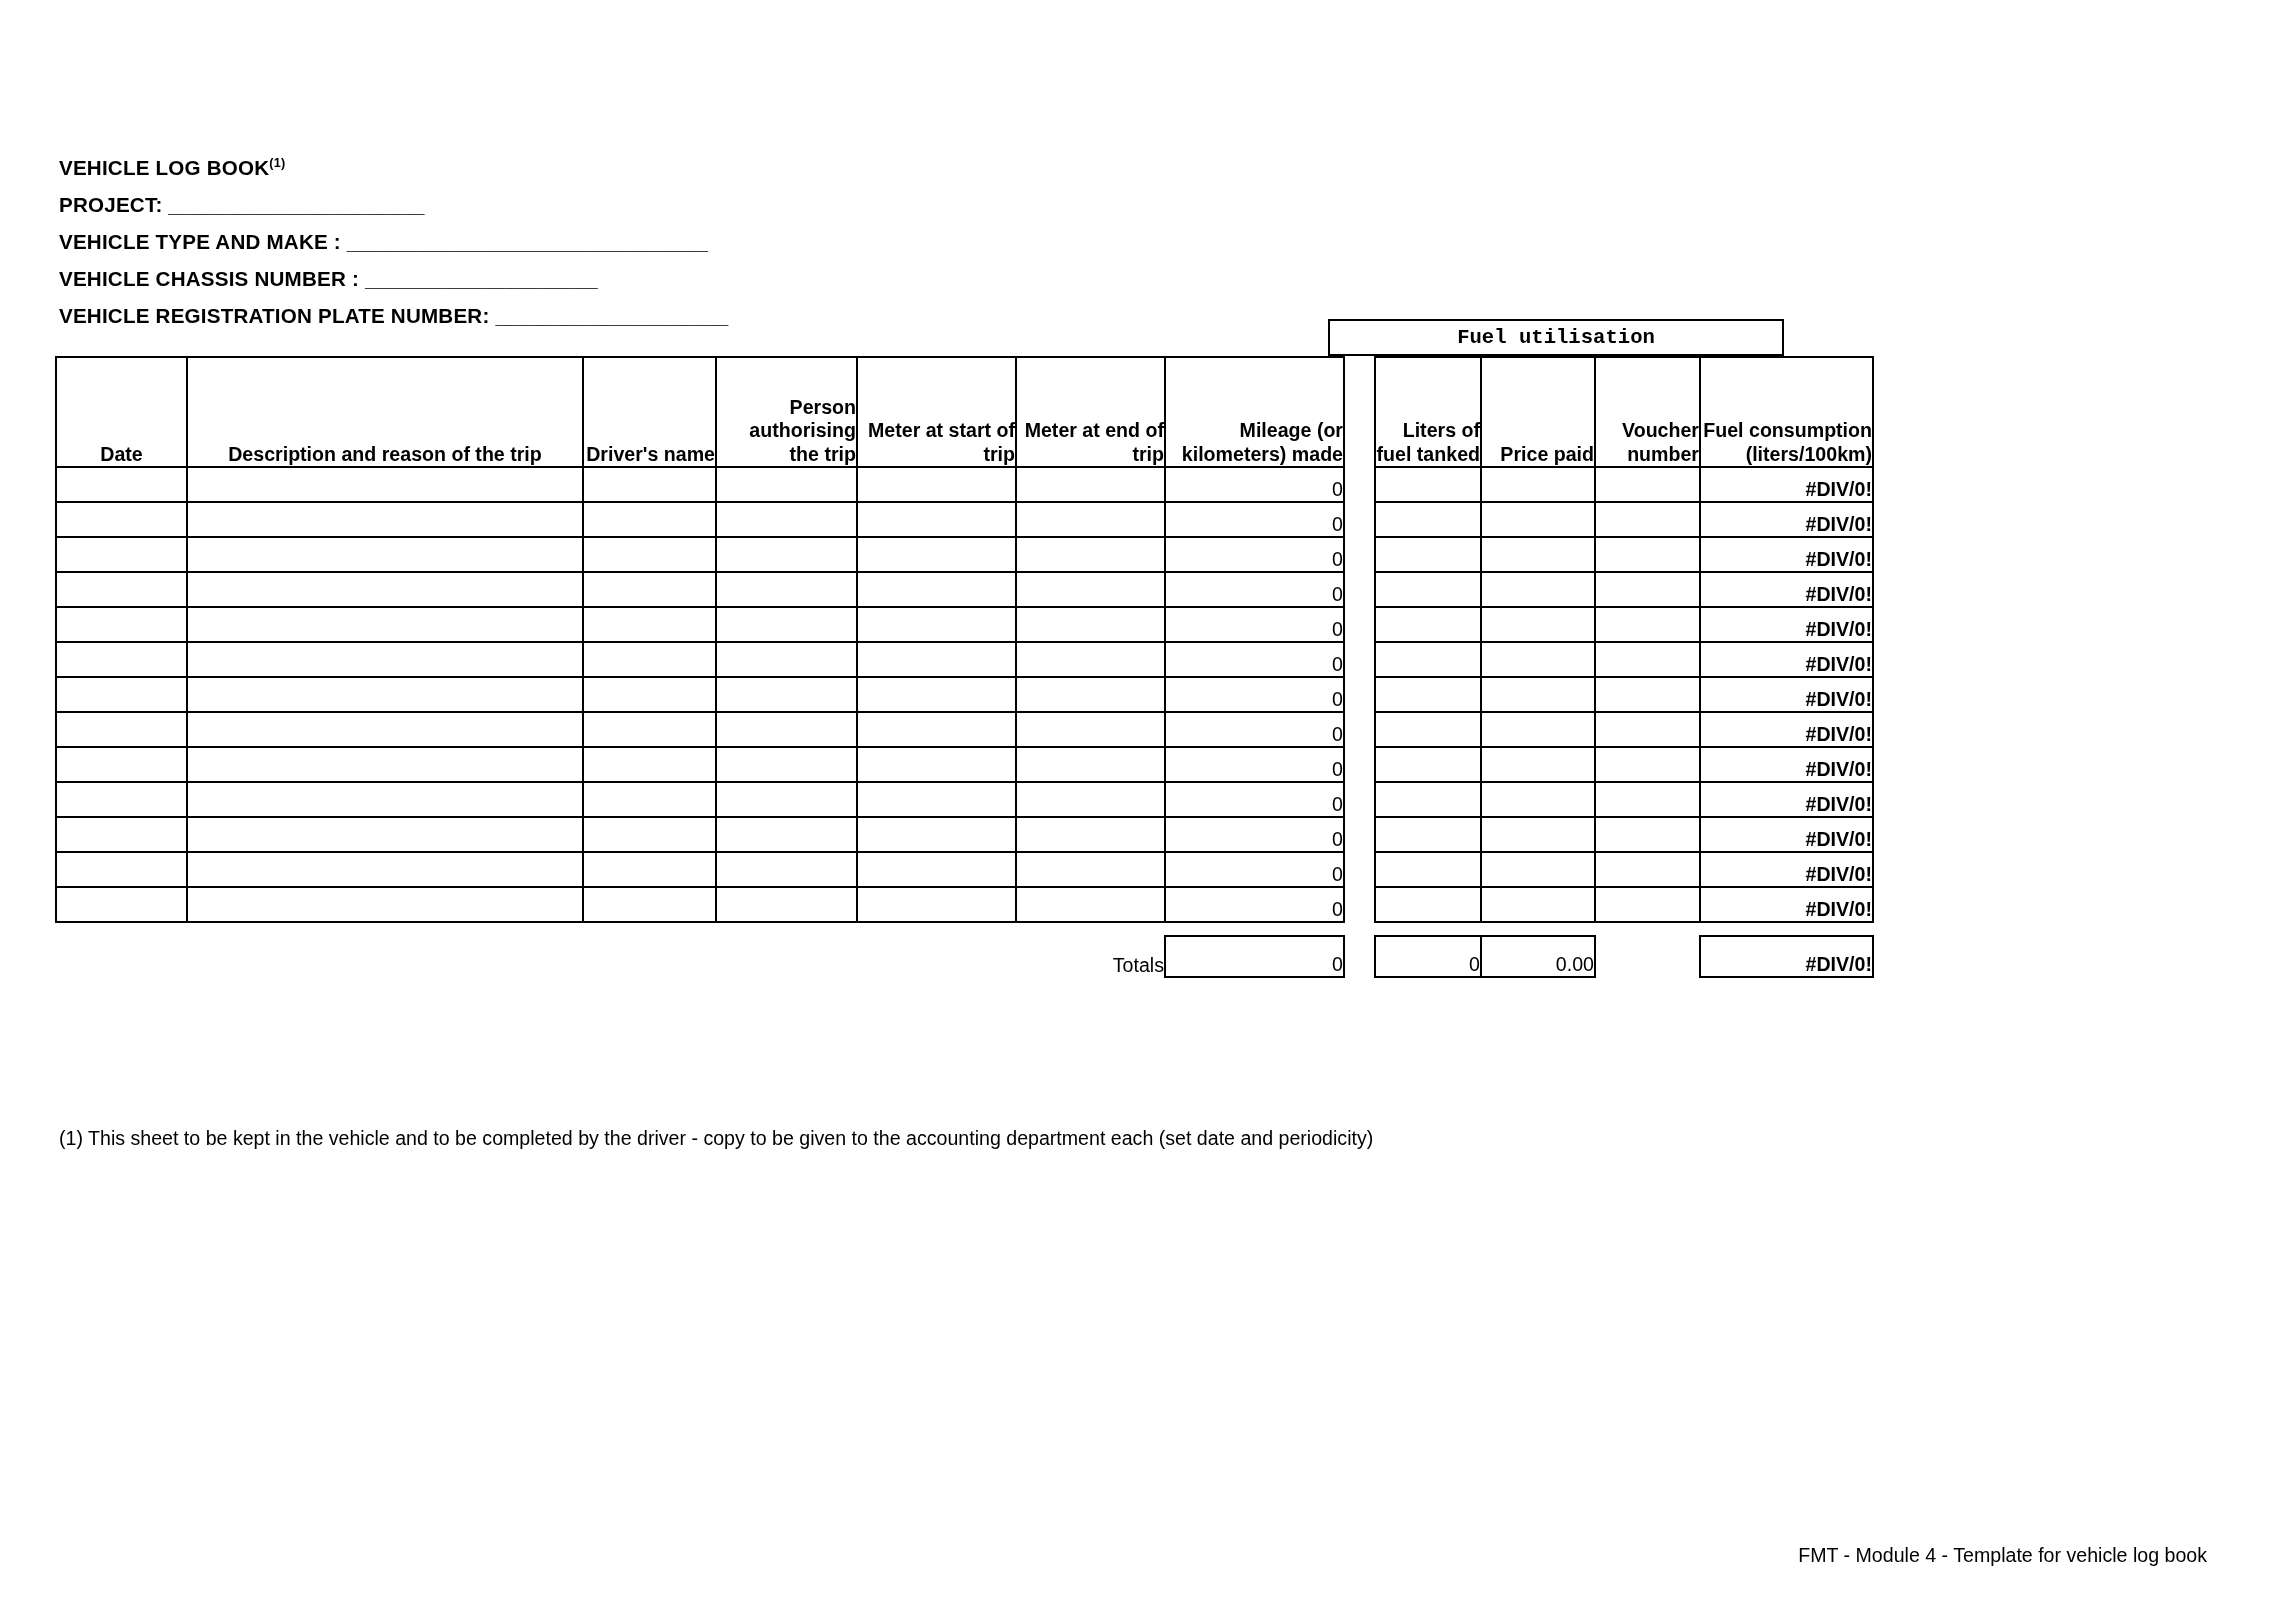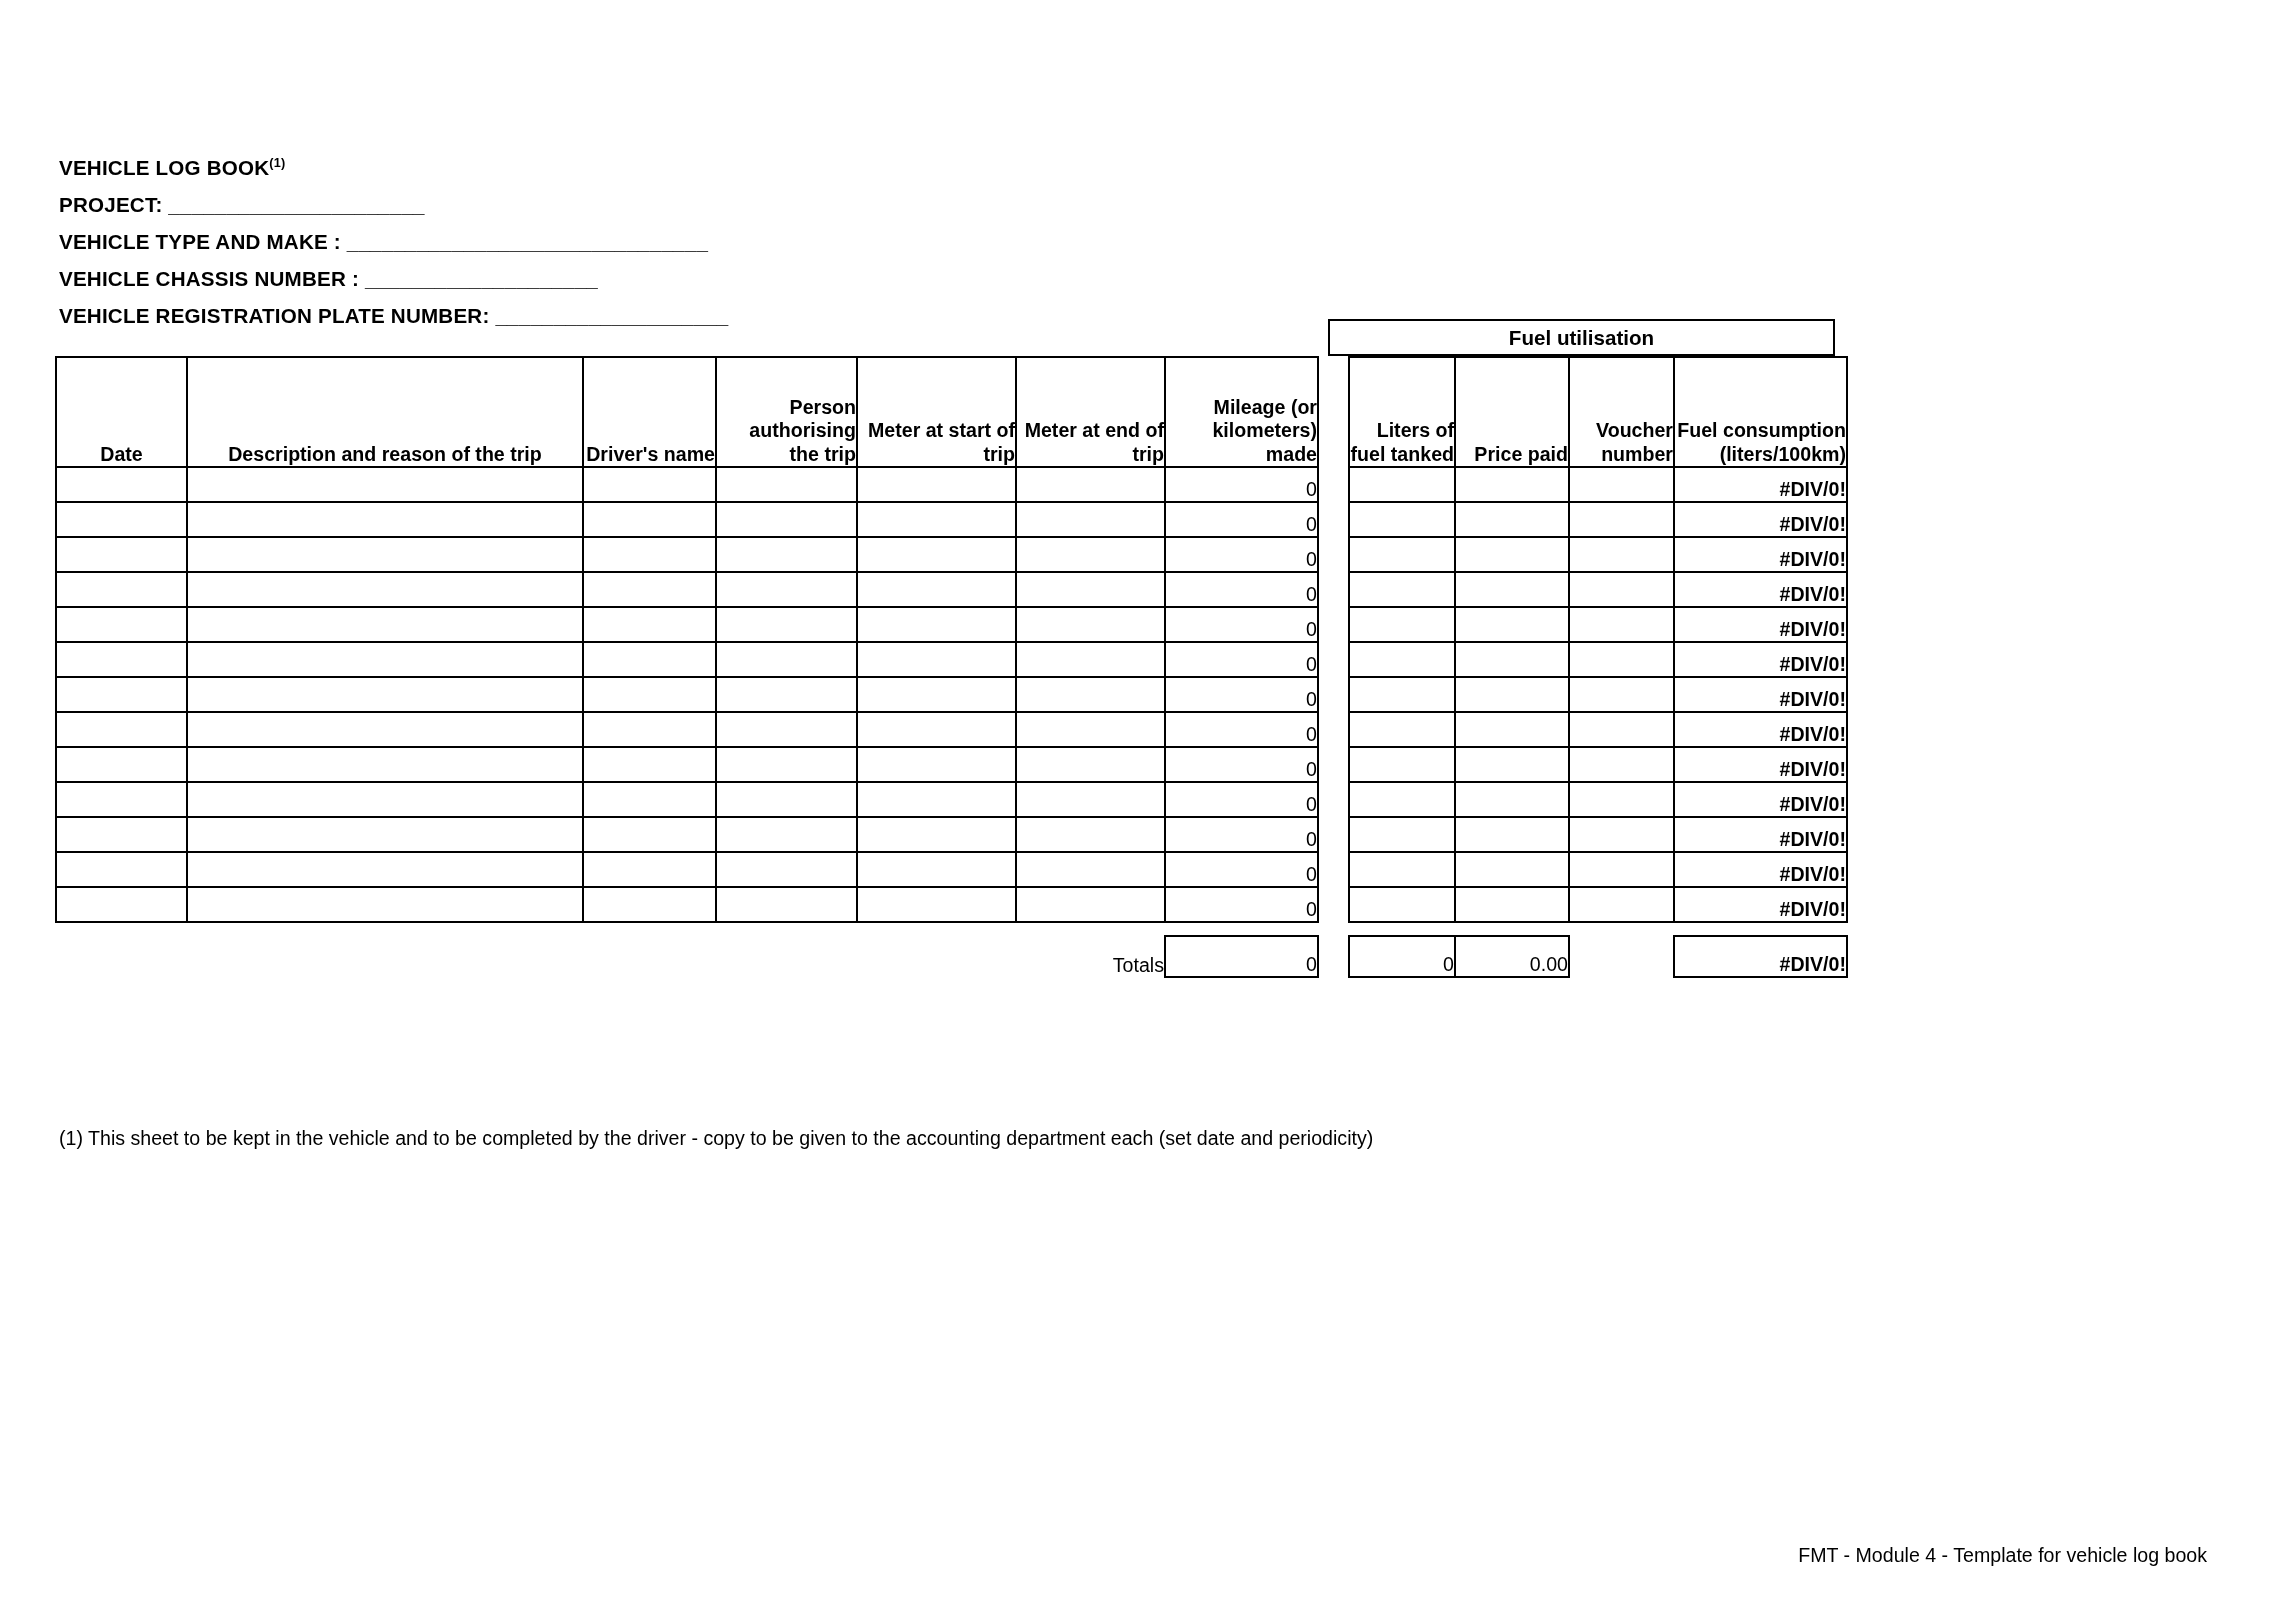--- a/index.html
+++ b/index.html
@@ -46,7 +46,7 @@
     position: absolute;
     left: 1328px;
     top: 319px;
-    width: 507px;
+    width: 456px;
     height: 37px;
     border: 2px solid #000;
     box-sizing: border-box;
@@ -55,6 +55,7 @@
     justify-content: center;
     font-size: 20.6px;
     font-weight: bold;
+    font-family: Liberation Mono, monospace;
   }
 
   

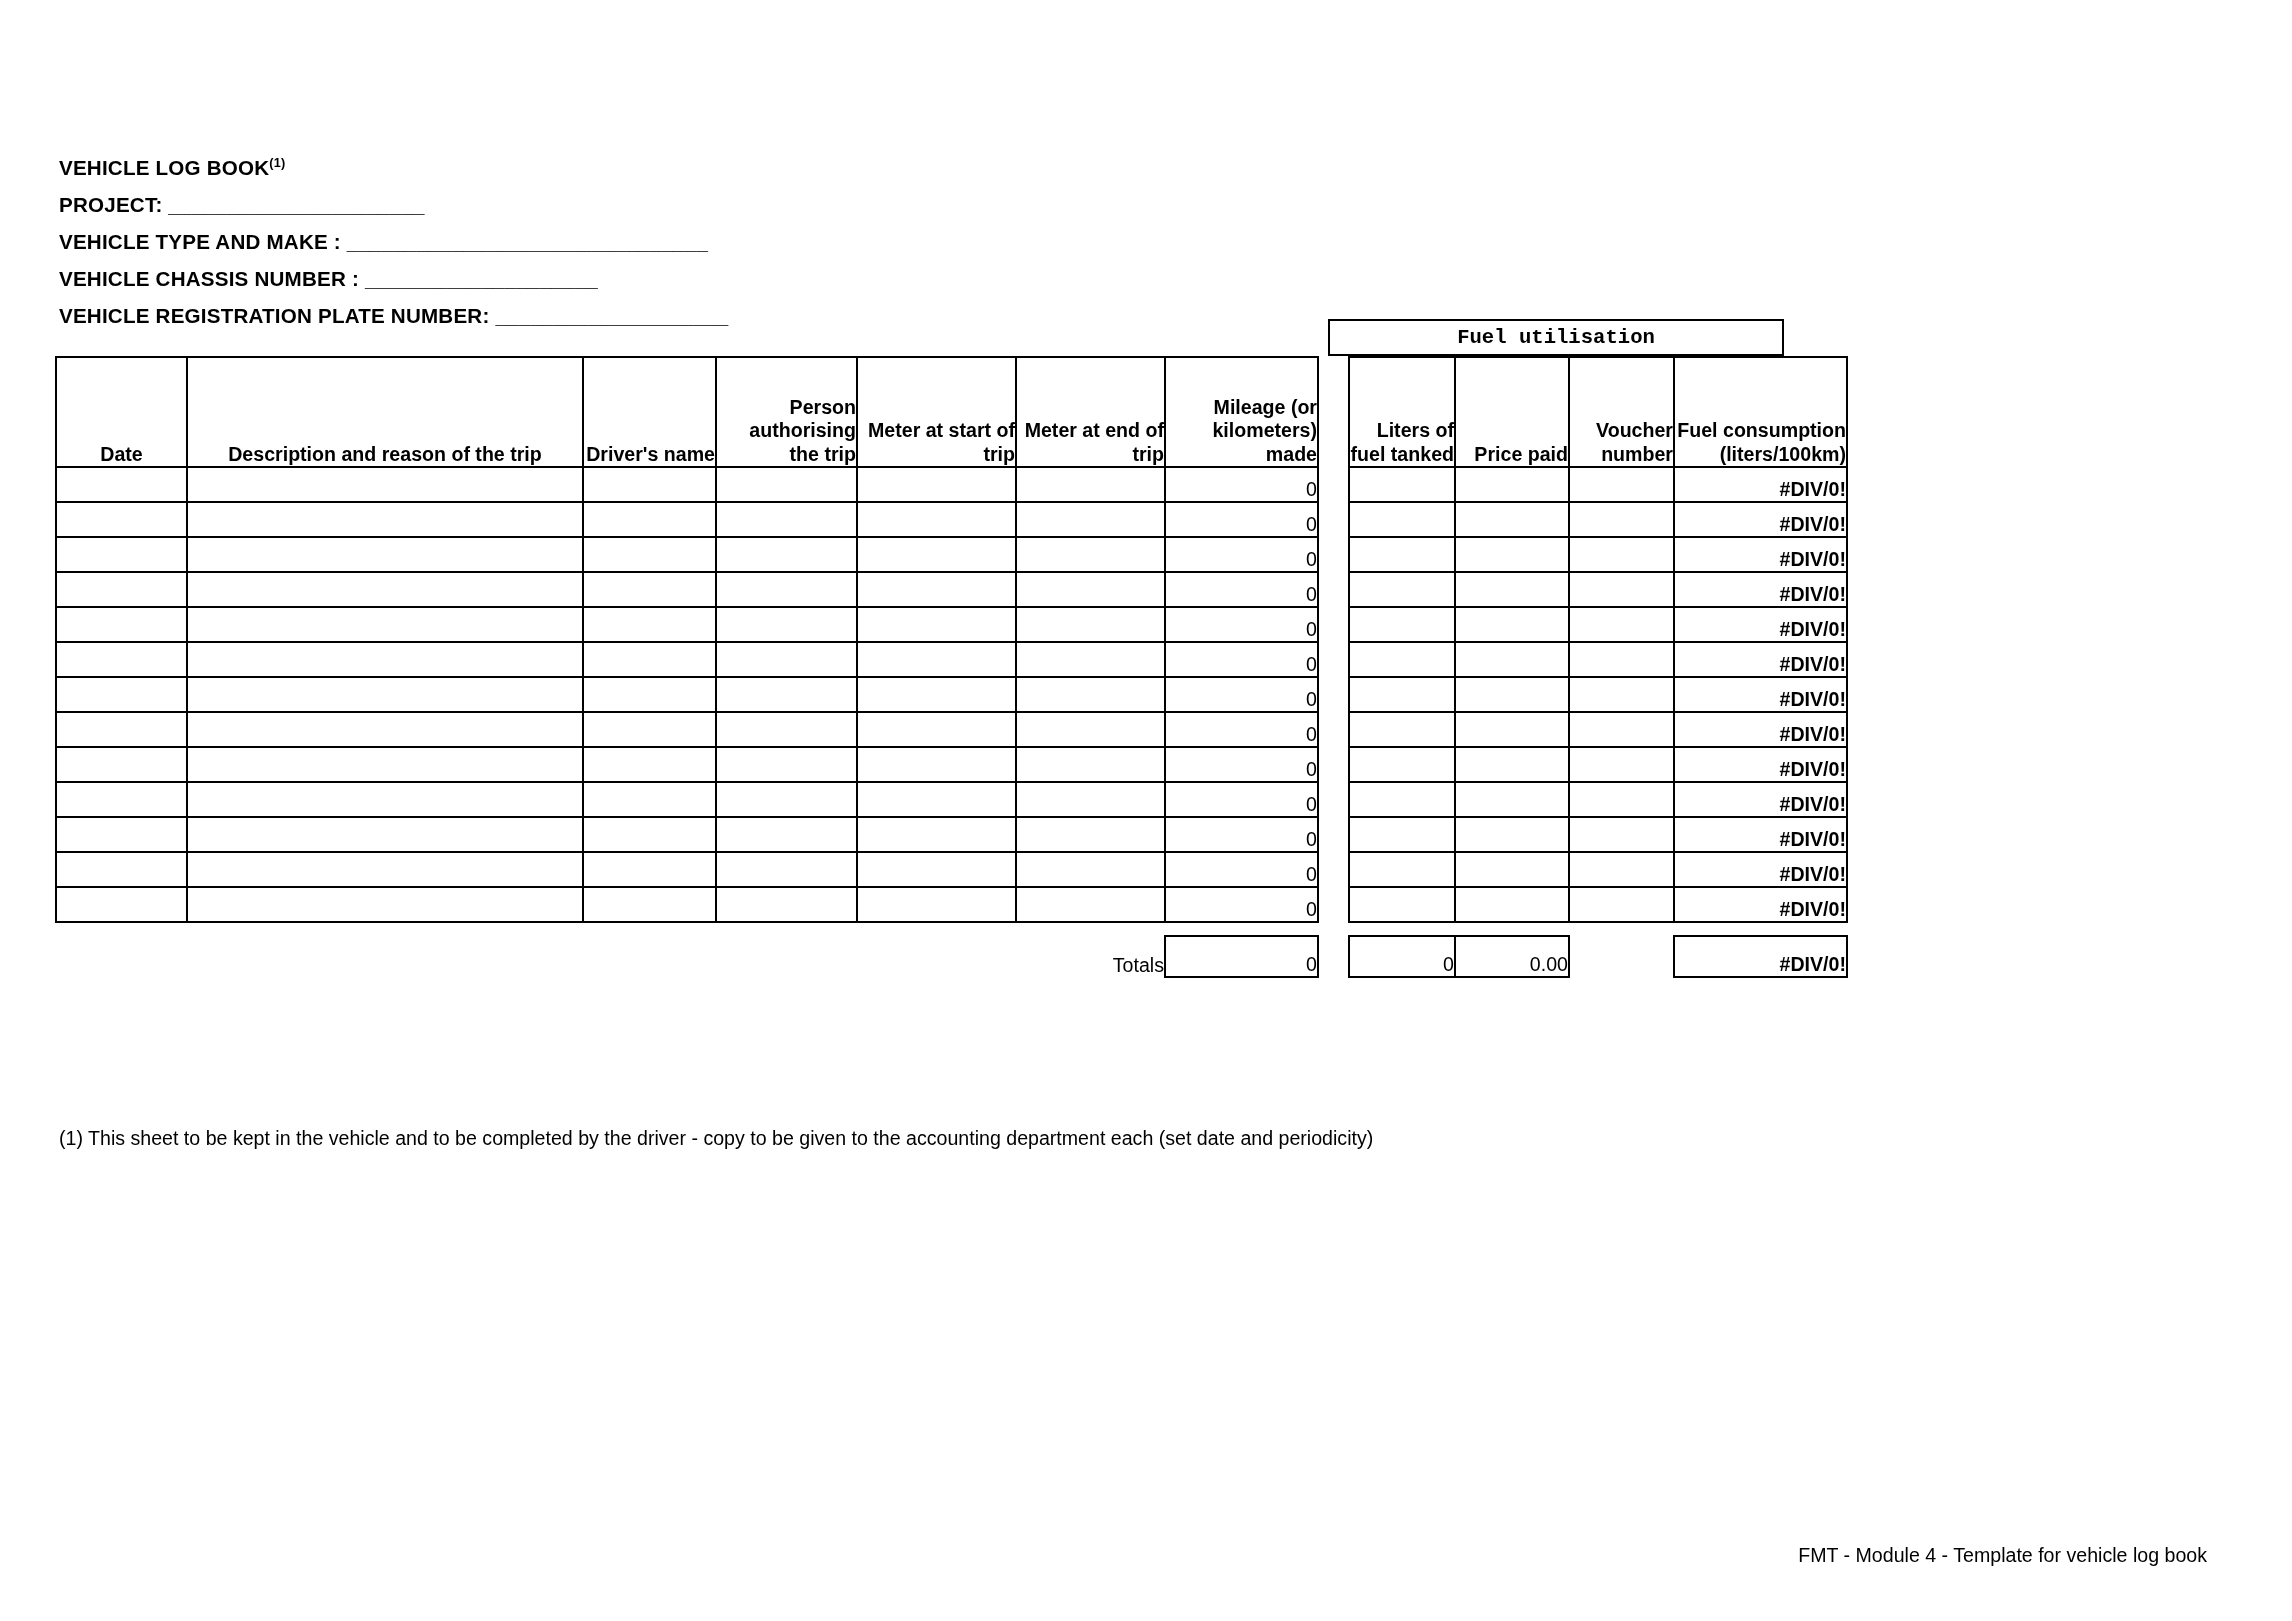--- a/index.html
+++ b/index.html
@@ -102,7 +102,7 @@
   .c-person    { width: 141px; }
   .c-mstart    { width: 159px; }
   .c-mend      { width: 149px; }
-  .c-mileage   { width: 153px; }
+  .c-mileage   { width: 179px; }
   .c-gap       { width: 31px; border: none !important; }
   .c-liters    { width: 106px; }
   .c-price     { width: 114px; }

